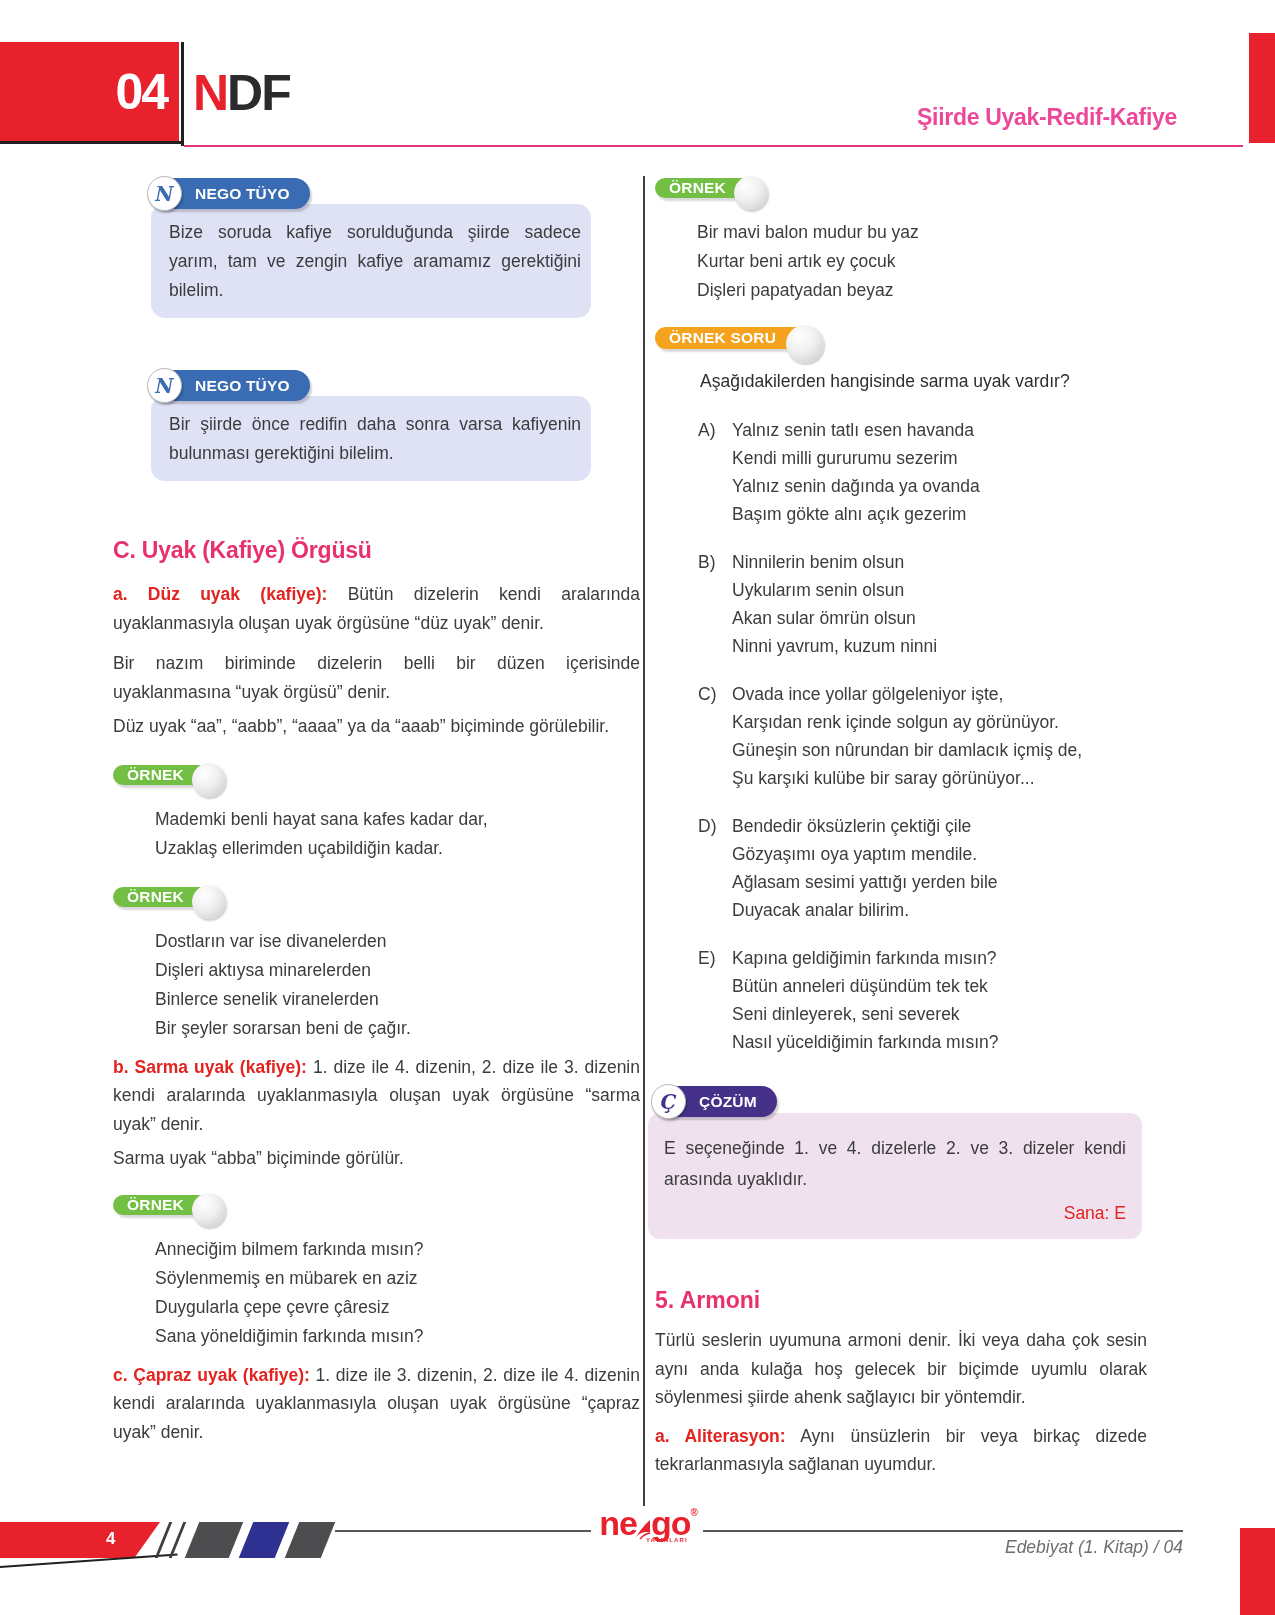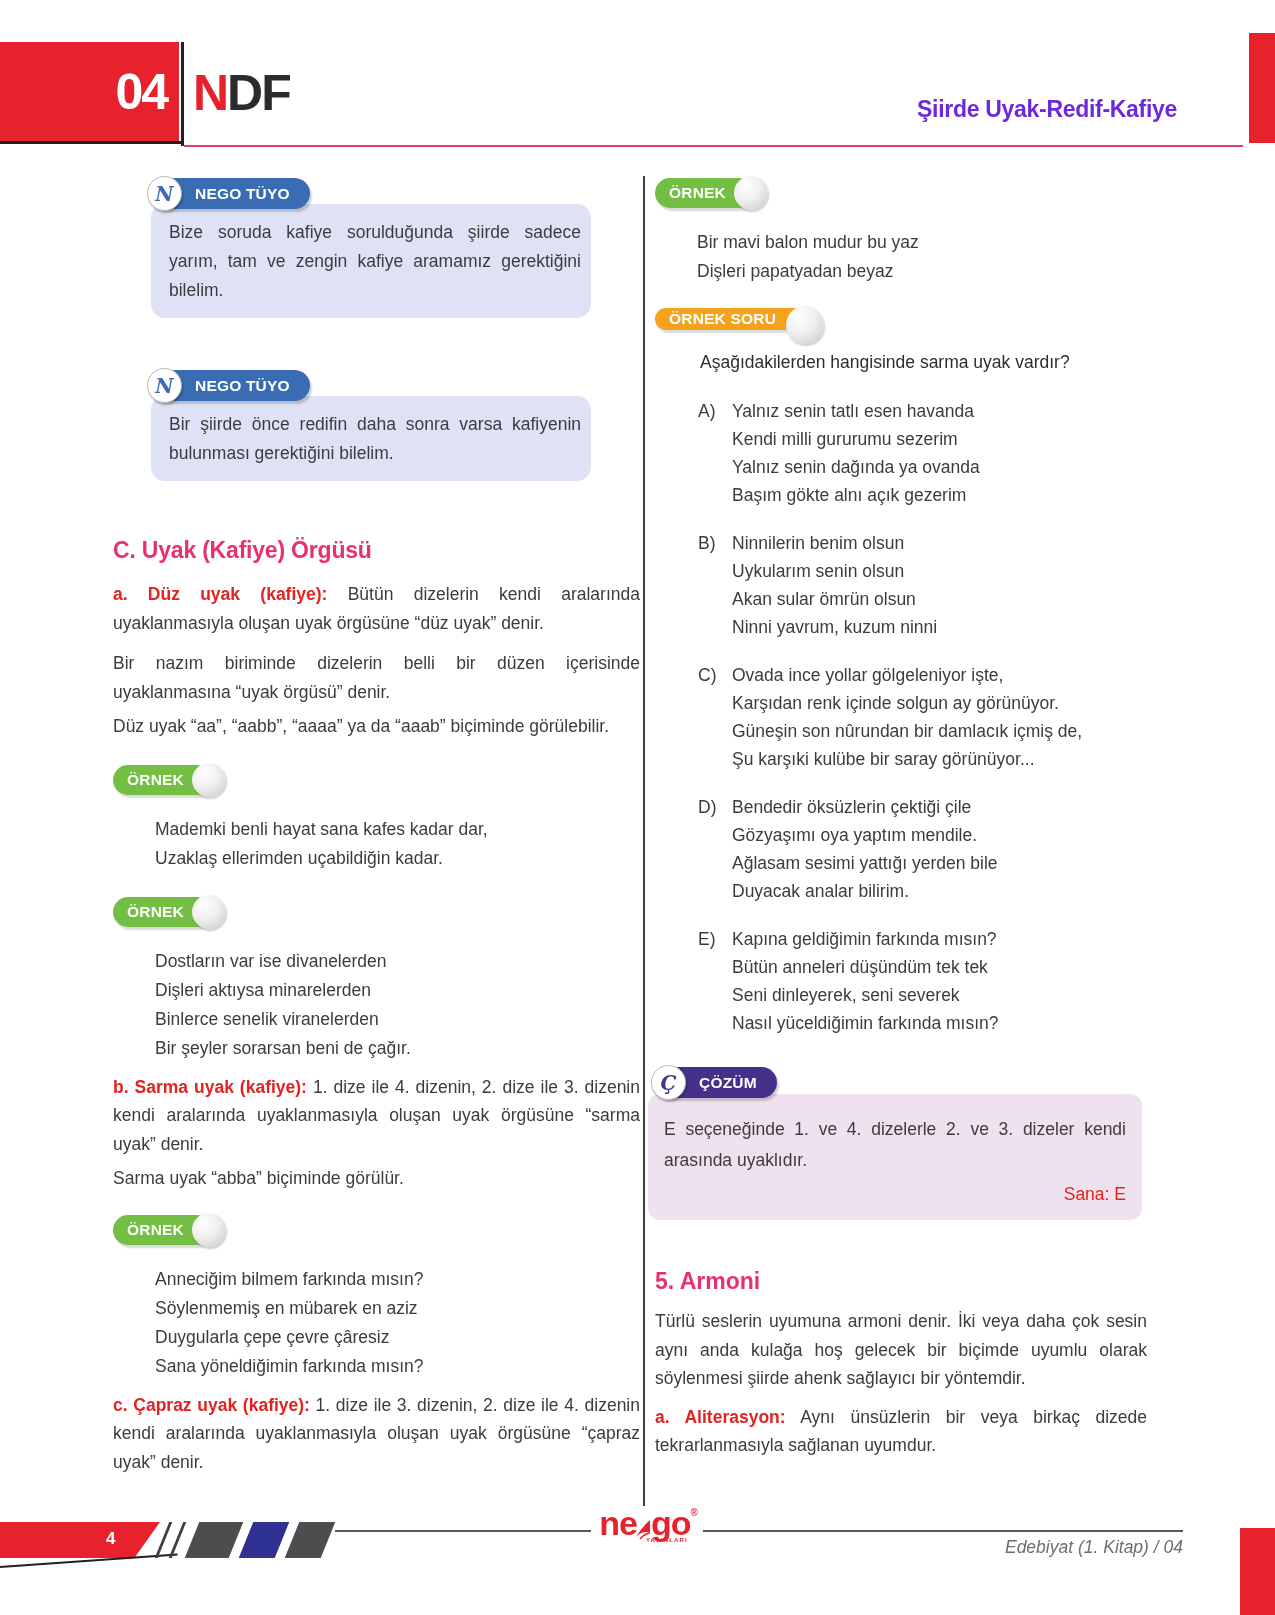--- a/index.html
+++ b/index.html
@@ -18,7 +18,7 @@
   .hdr-ndf { position:absolute; left:193px; top:64px; font-size:50px; font-weight:bold; letter-spacing:-2px; }
   .ndf-red { color:#e8222d; } .ndf-dark { color:#2b2b2d; }
   .hdr-pinkline { position:absolute; left:184px; top:145px; width:1059px; height:2px; background:#e5357f; }
-  .hdr-title { position:absolute; right:98px; top:96px; font-size:23px; font-weight:bold; color:#6d28d9; letter-spacing:-0.3px; }
+  .hdr-title { position:absolute; right:98px; top:104px; font-size:23px; font-weight:bold; color:#ec4899; letter-spacing:-0.3px; }
   .hdr-redbar { position:absolute; left:1249px; top:33px; width:26px; height:110px; background:#e8222d; }
   
   .divider { position:absolute; left:643px; top:176px; width:2px; height:1330px; background:#3f3f41; }

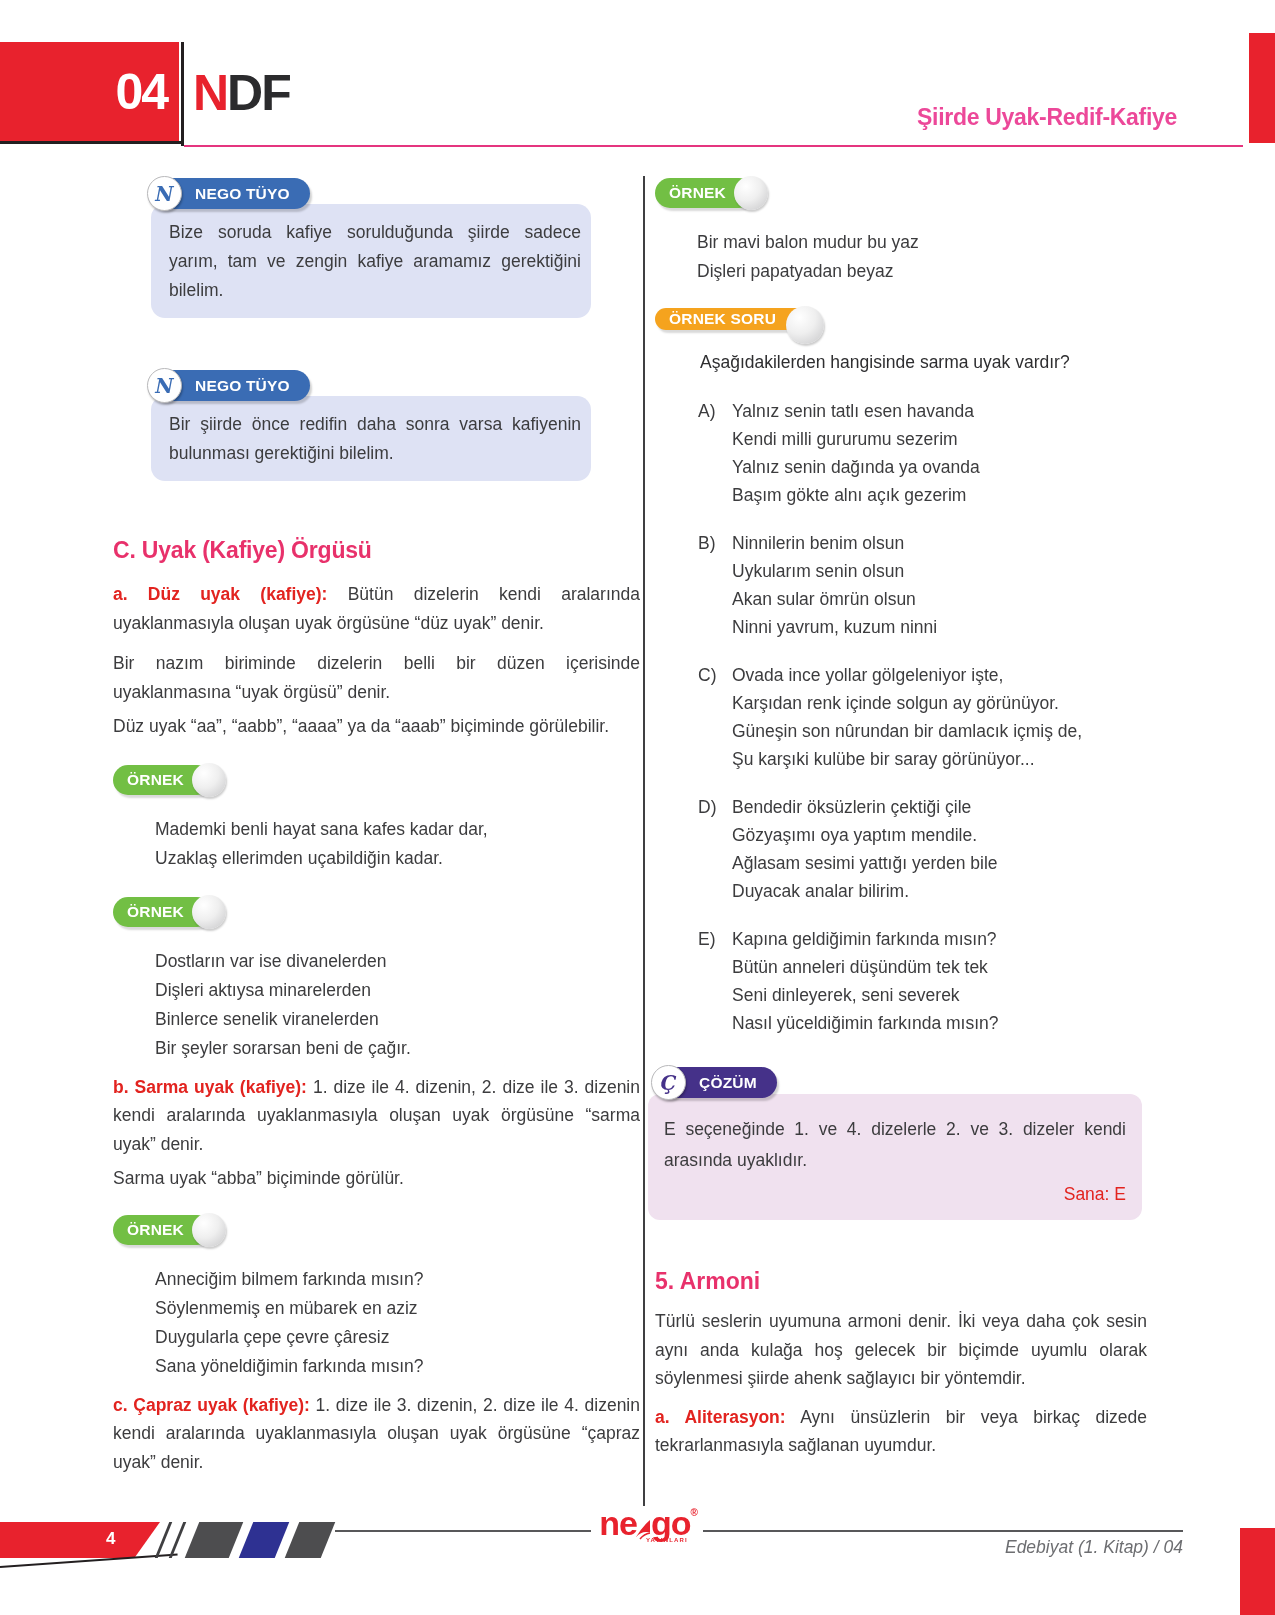--- a/index.html
+++ b/index.html
@@ -41,7 +41,7 @@
   .tip-box { margin-top:-5px; width:440px; background:#dee2f4; border-radius:14px;
     padding:14px 10px 13px 18px; font-size:17.5px; line-height:29px; text-align:justify; }
   
-  .ex-badge { position:relative; display:inline-flex; align-items:center; height:30px;
+  .ex-badge { position:relative; display:inline-flex; align-items:center; height:20px;
     border-radius:15px; padding:0 28px 0 14px; box-shadow:2px 3px 2px rgba(0,0,0,.15); }
   .ex-badge.green { background:#72bf44; }
   .ex-badge.orange { background:#f5a31e; height:22px; border-radius:17px; padding-right:34px; }

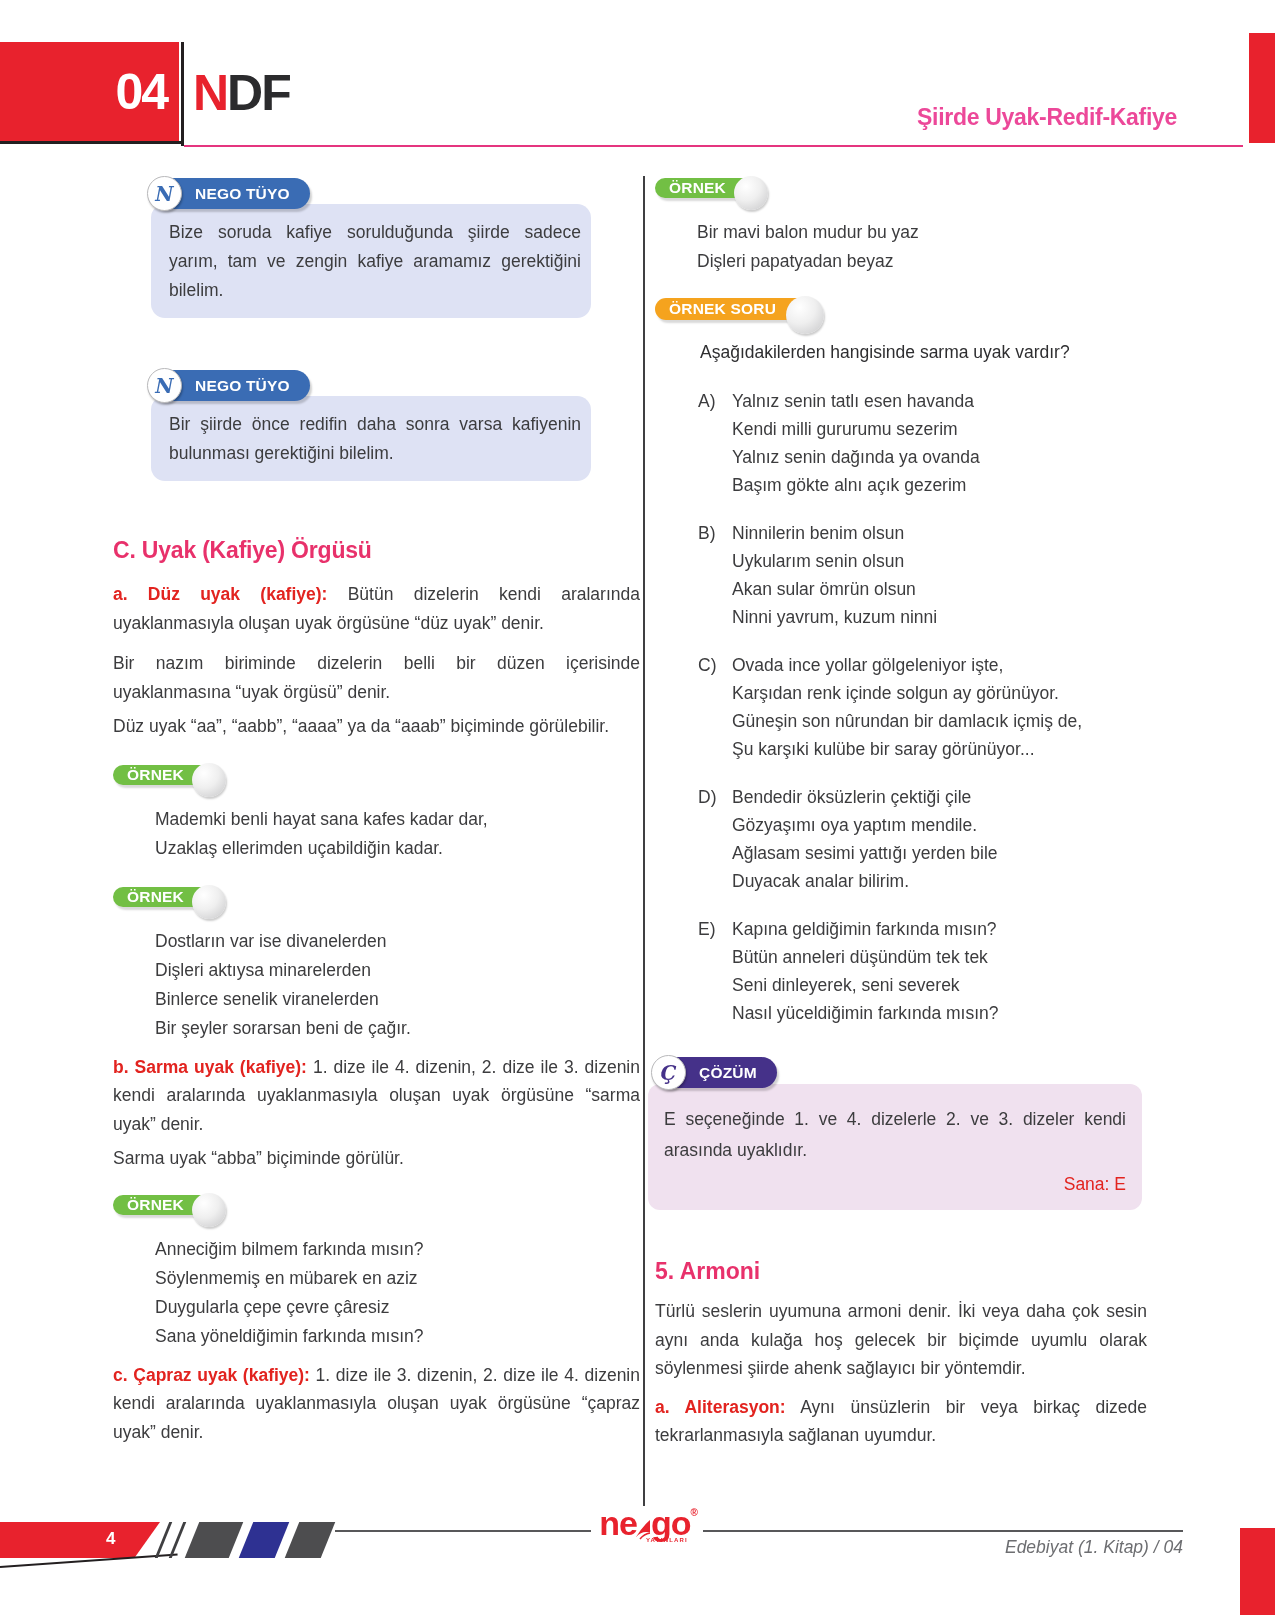--- a/index.html
+++ b/index.html
@@ -171,6 +171,7 @@
     </div>
     <div class="poem">
       <div>Bir mavi balon mudur bu yaz</div>
+      <div>Kurtar beni artık ey çocuk</div>
       <div>Dişleri papatyadan beyaz</div>
     </div>
 

